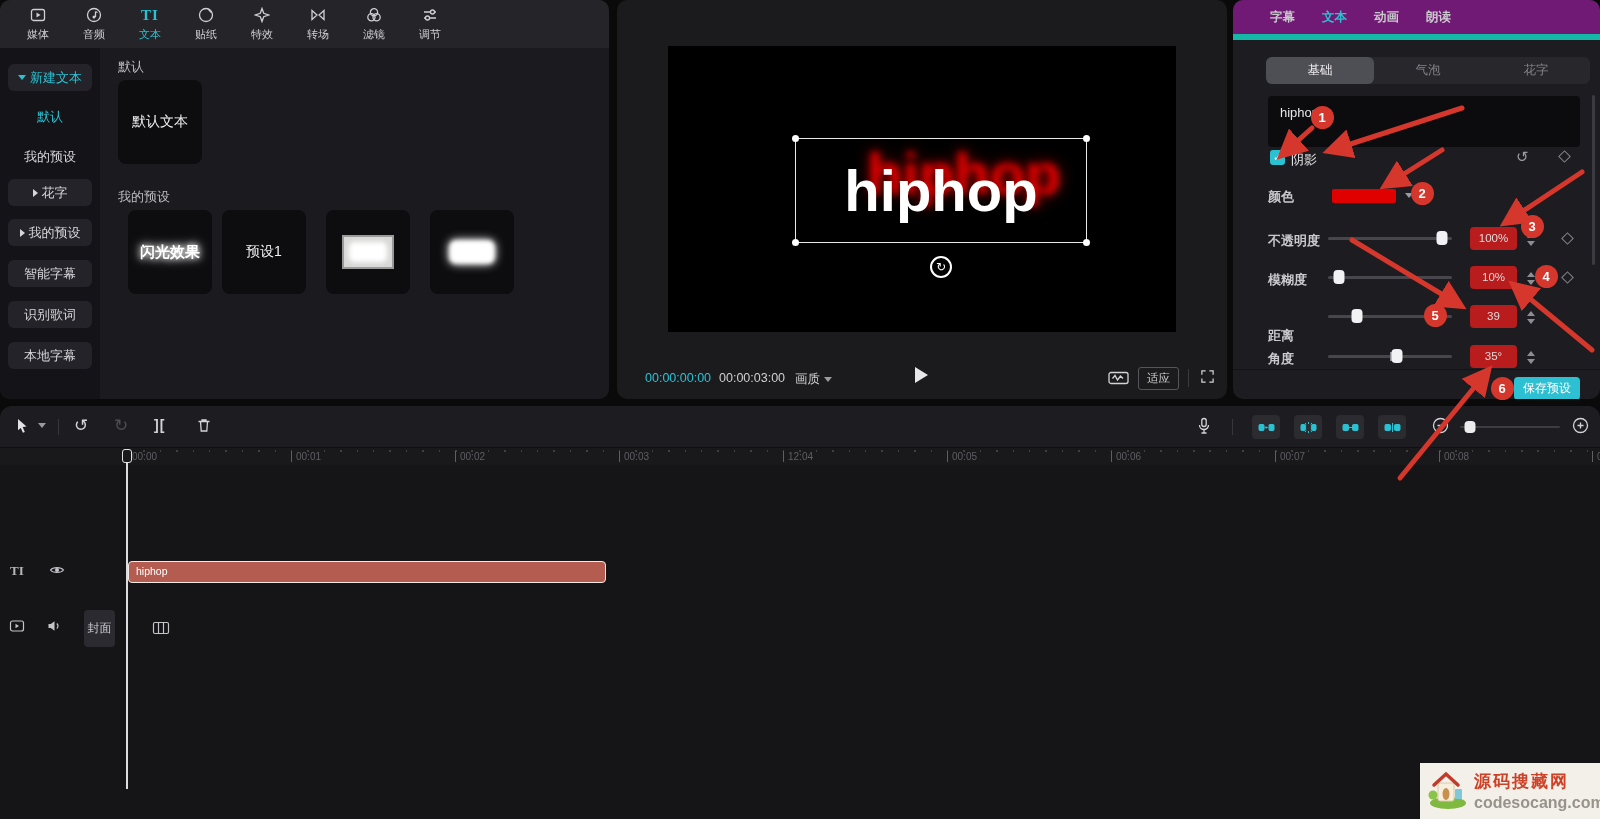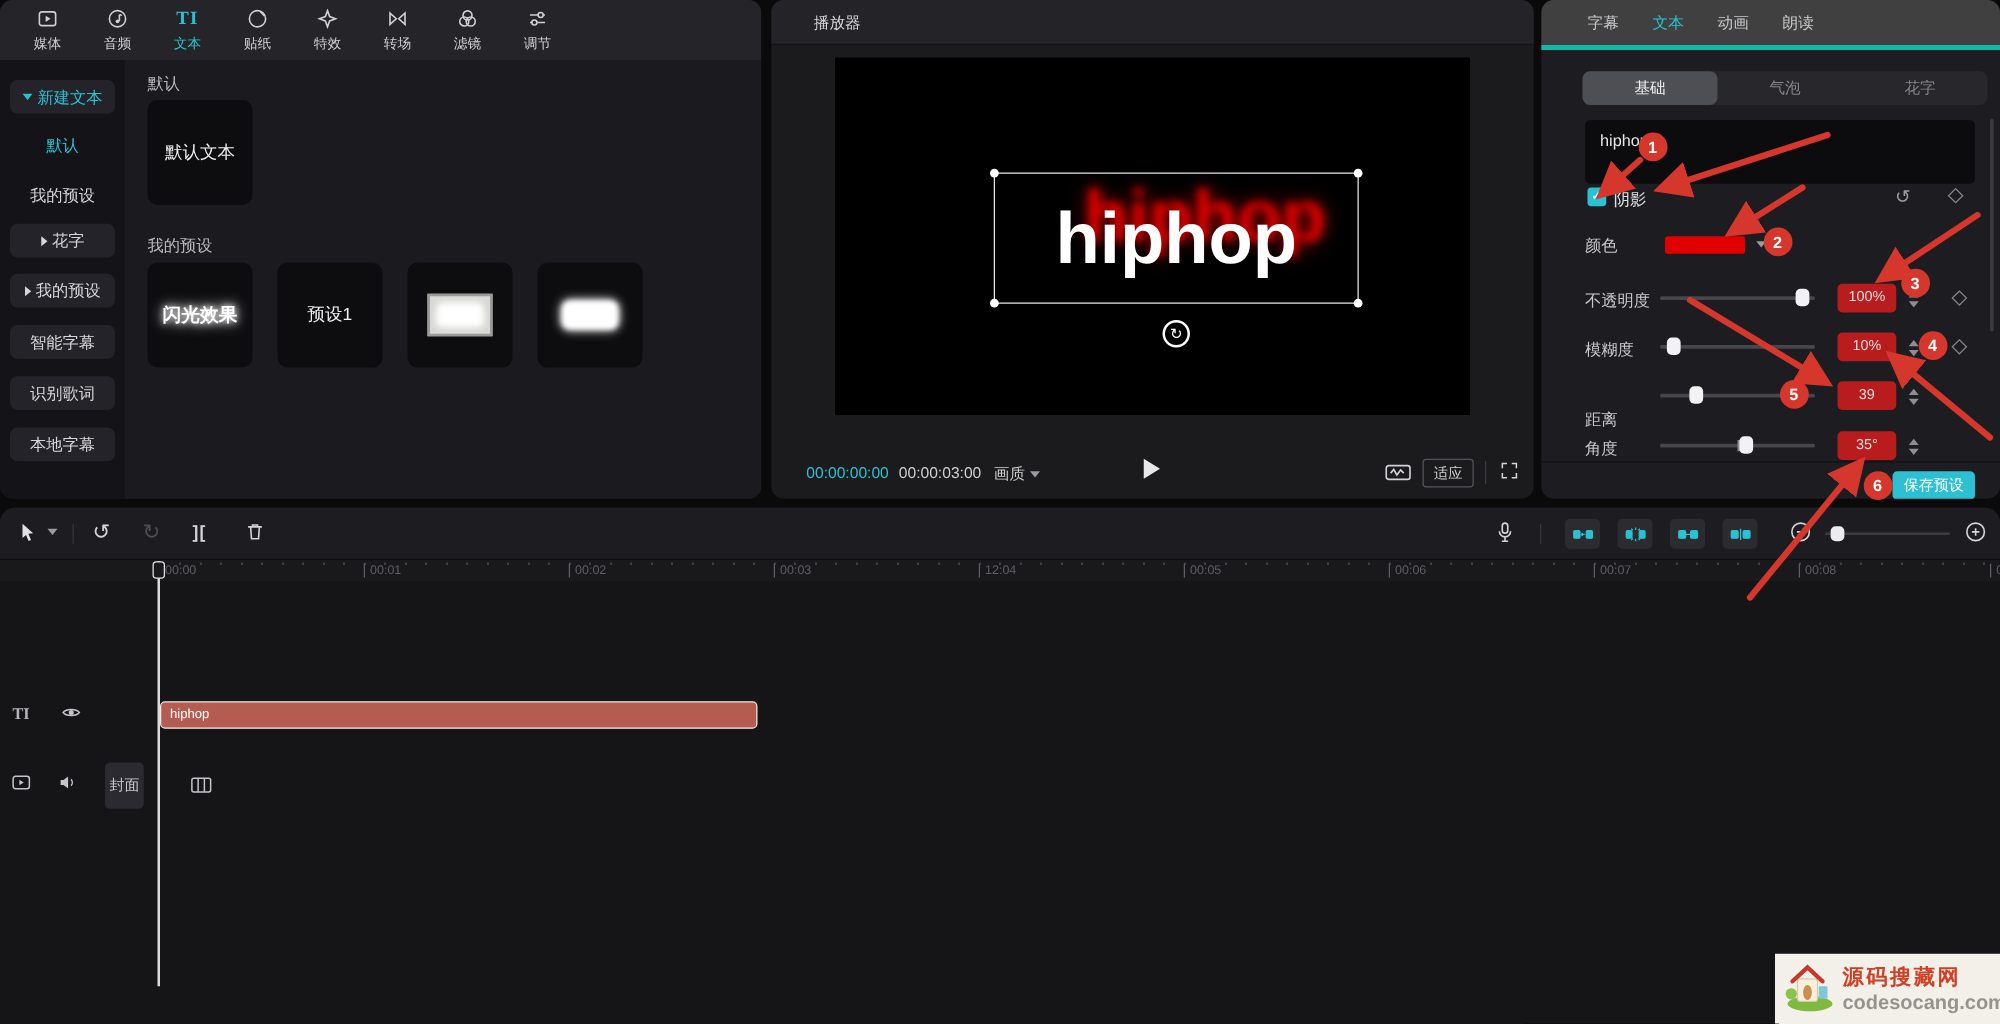--- a/index.html
+++ b/index.html
@@ -258,9 +258,6 @@
   </div>
 
   <div id="player-panel" class="panel">
-    <div id="player-header">
-      <div id="player-title">播放器</div>
-    </div>
     <div id="preview">
       <div id="sel-box">
         <div id="preview-text">hiphop</div>

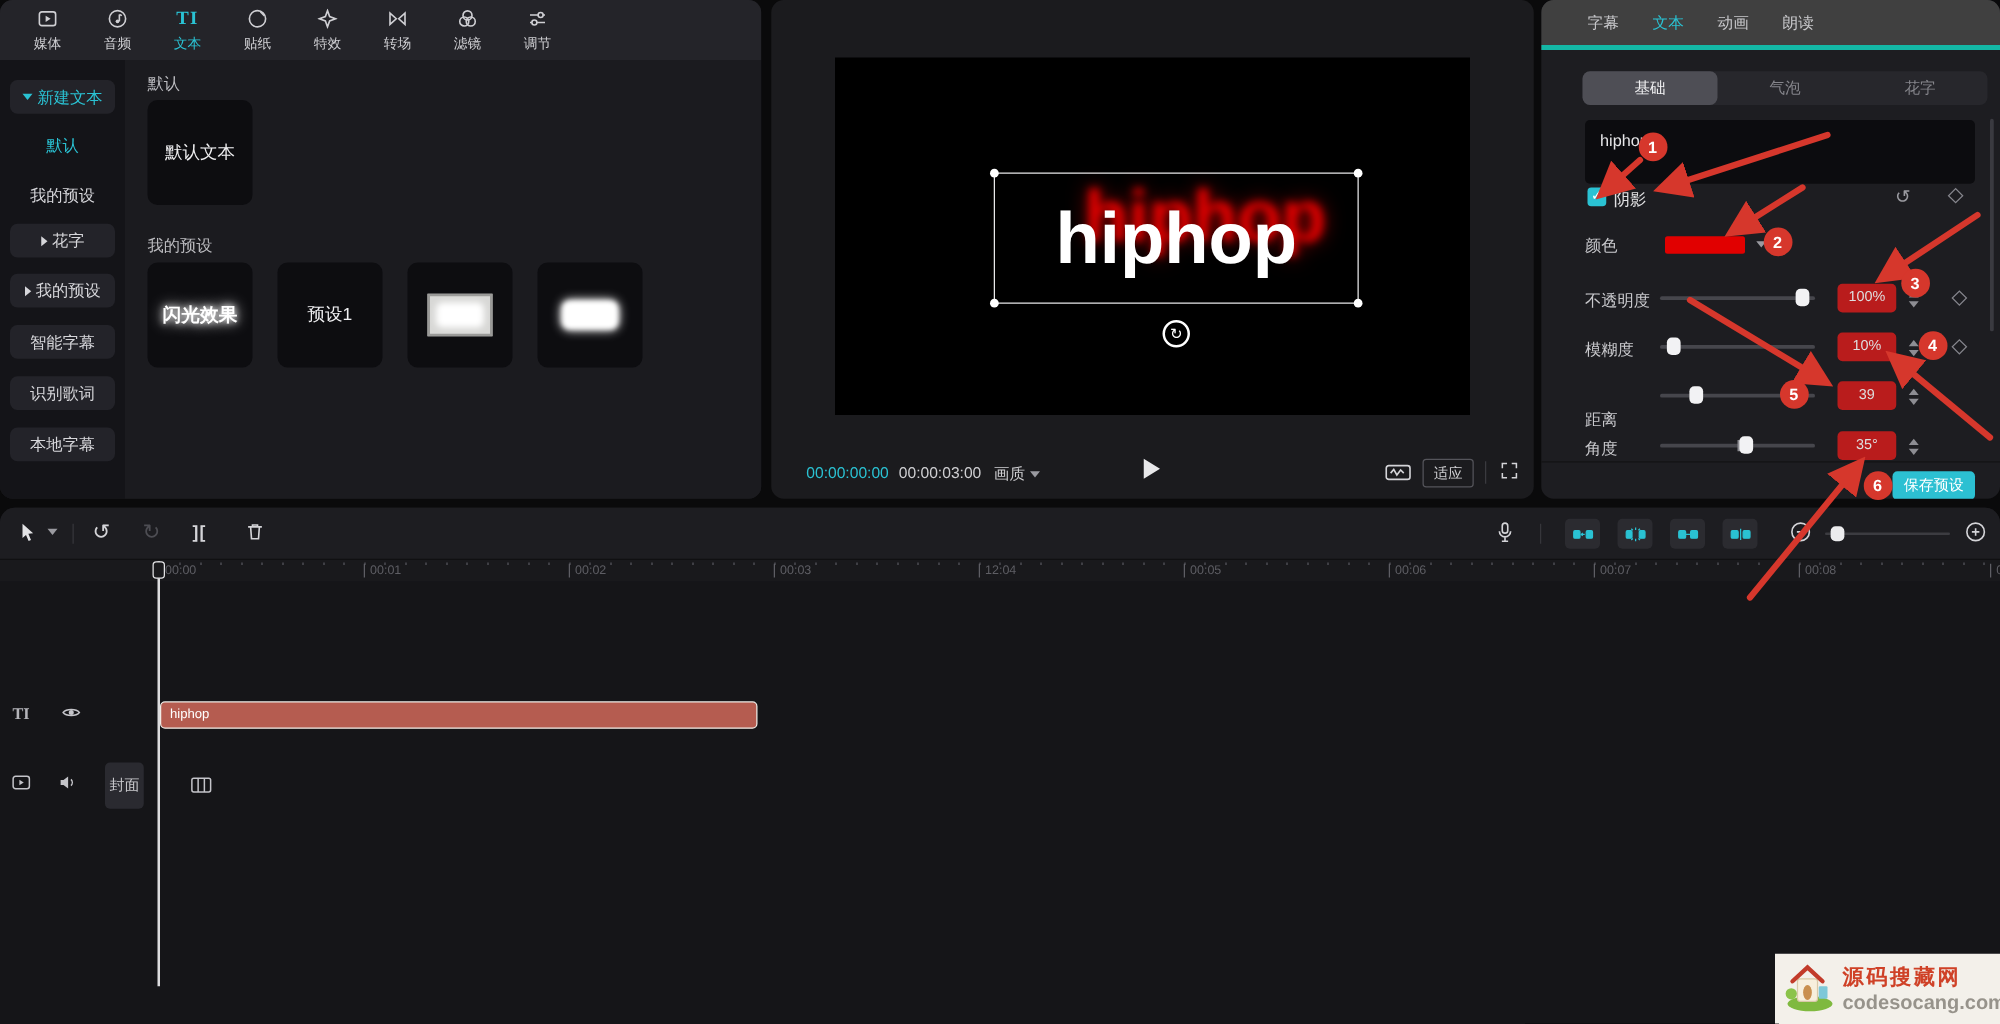--- a/index.html
+++ b/index.html
@@ -62,7 +62,7 @@
   #fullscreen-btn { position:absolute; right:12px; top:10px; cursor:pointer; }
 
   
-  #ins-header { position:absolute; left:0; top:0; width:100%; height:40px; background:#404040; border-bottom:4px solid #14b8a6; display:flex; align-items:center; gap:27px; padding-left:37px; }
+  #ins-header { position:absolute; left:0; top:0; width:100%; height:40px; background:#701a75; border-bottom:6px solid #14b8a6; display:flex; align-items:center; gap:27px; padding-left:37px;font-weight:bold; }
   .ins-tab { font-size:12.5px; color:#c8c8cb; cursor:pointer; }
   .ins-tab.active { color:var(--accent); }
   #subtab-bar { position:absolute; left:33px; top:57px; width:324px; height:27px; background:#27272c; border-radius:6px; display:flex; }

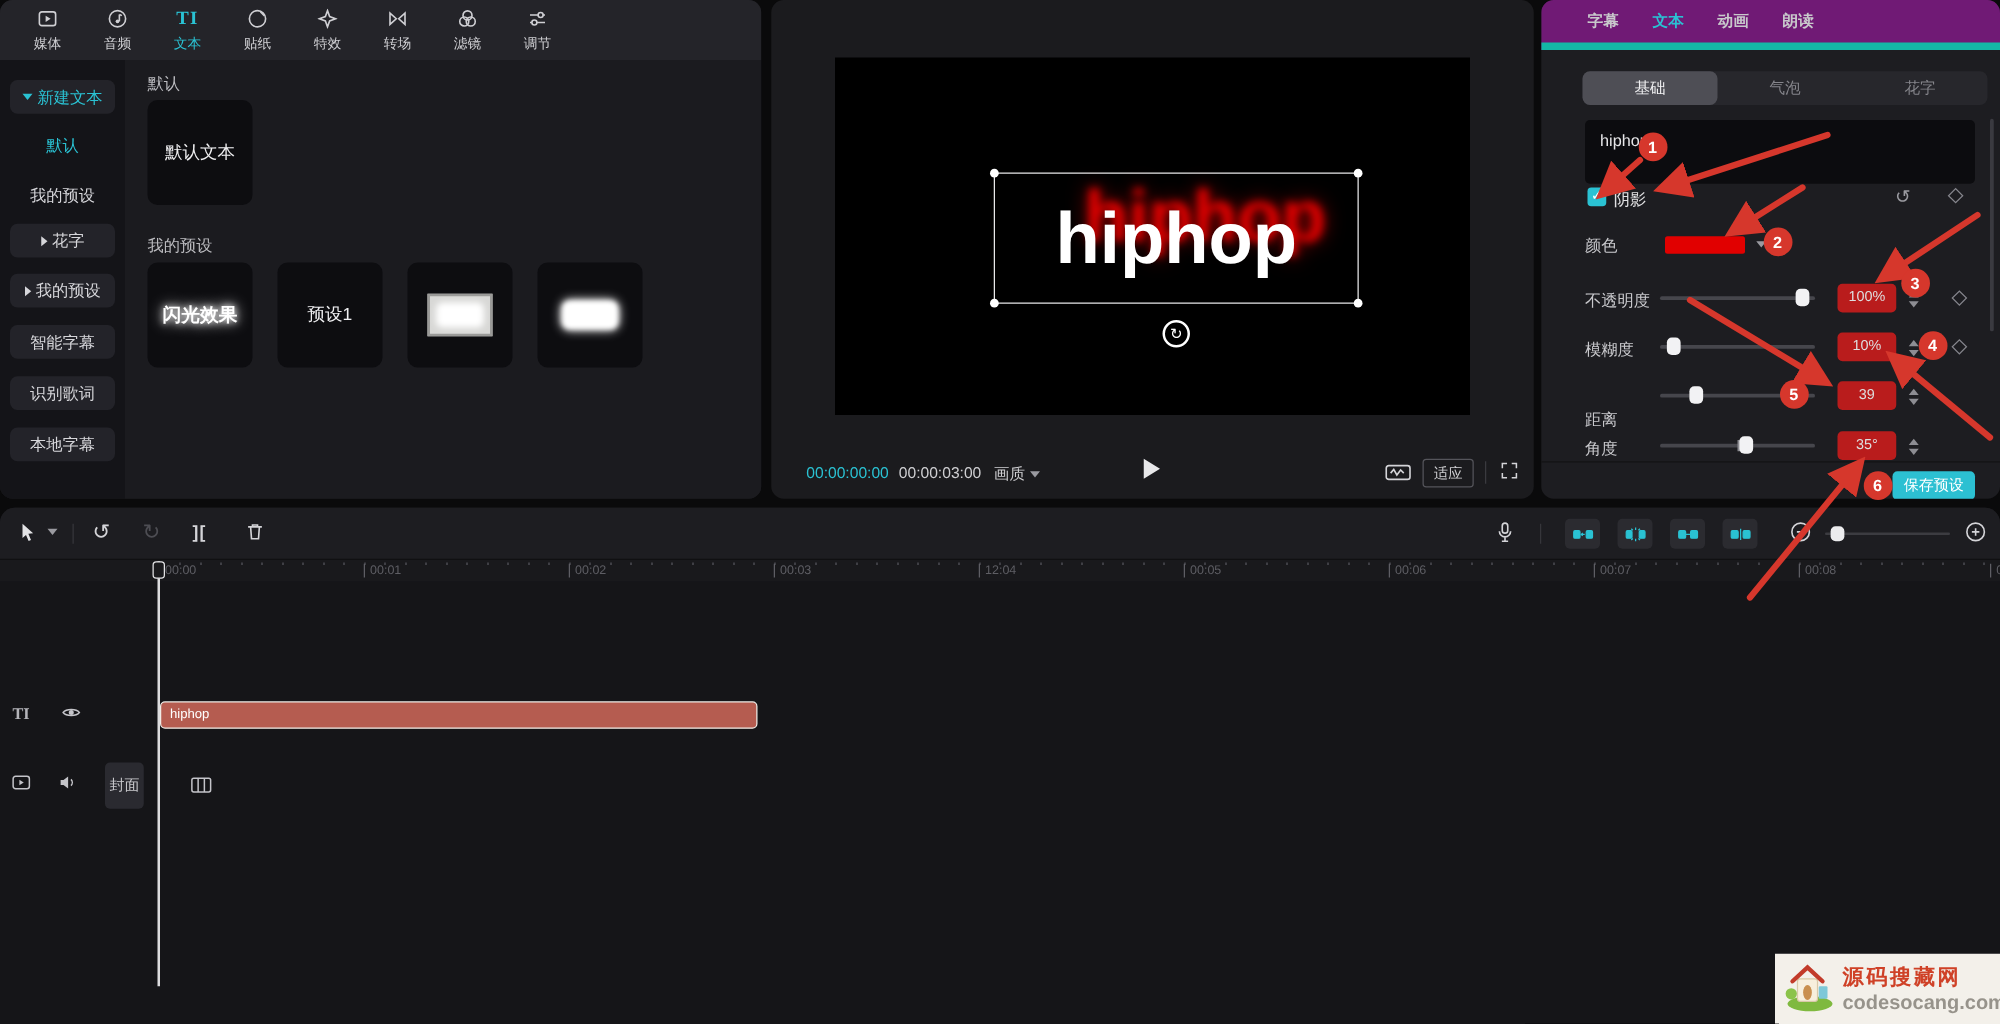--- a/index.html
+++ b/index.html
@@ -75,7 +75,7 @@
   #shadow-reset { position:absolute; left:283px; top:-2px; font-size:15px; color:#9a9aa0; cursor:pointer; }
   .kf-diamond { position:absolute; width:9px; height:9px; border:1.3px solid #85858c; transform:rotate(45deg); cursor:pointer; }
   #color-row { position:absolute; left:0; top:188px; width:100%; height:16px; }
-  .ins-label { position:absolute; left:35px; font-size:13px; color:#c9c9cd; }
+  .ins-label { position:absolute; left:35px; font-size:13px; color:#c9c9cd;font-weight:bold; }
   #color-swatch { position:absolute; left:99px; top:1px; width:64px; height:14px; border-radius:2px; cursor:pointer; }
   #color-dd { position:absolute; left:172px; top:5px; width:0; height:0; border-left:4px solid transparent; border-right:4px solid transparent; border-top:5px solid #9a9aa0; cursor:pointer; }
   .ins-row { position:absolute; left:0; width:100%; height:16px; }

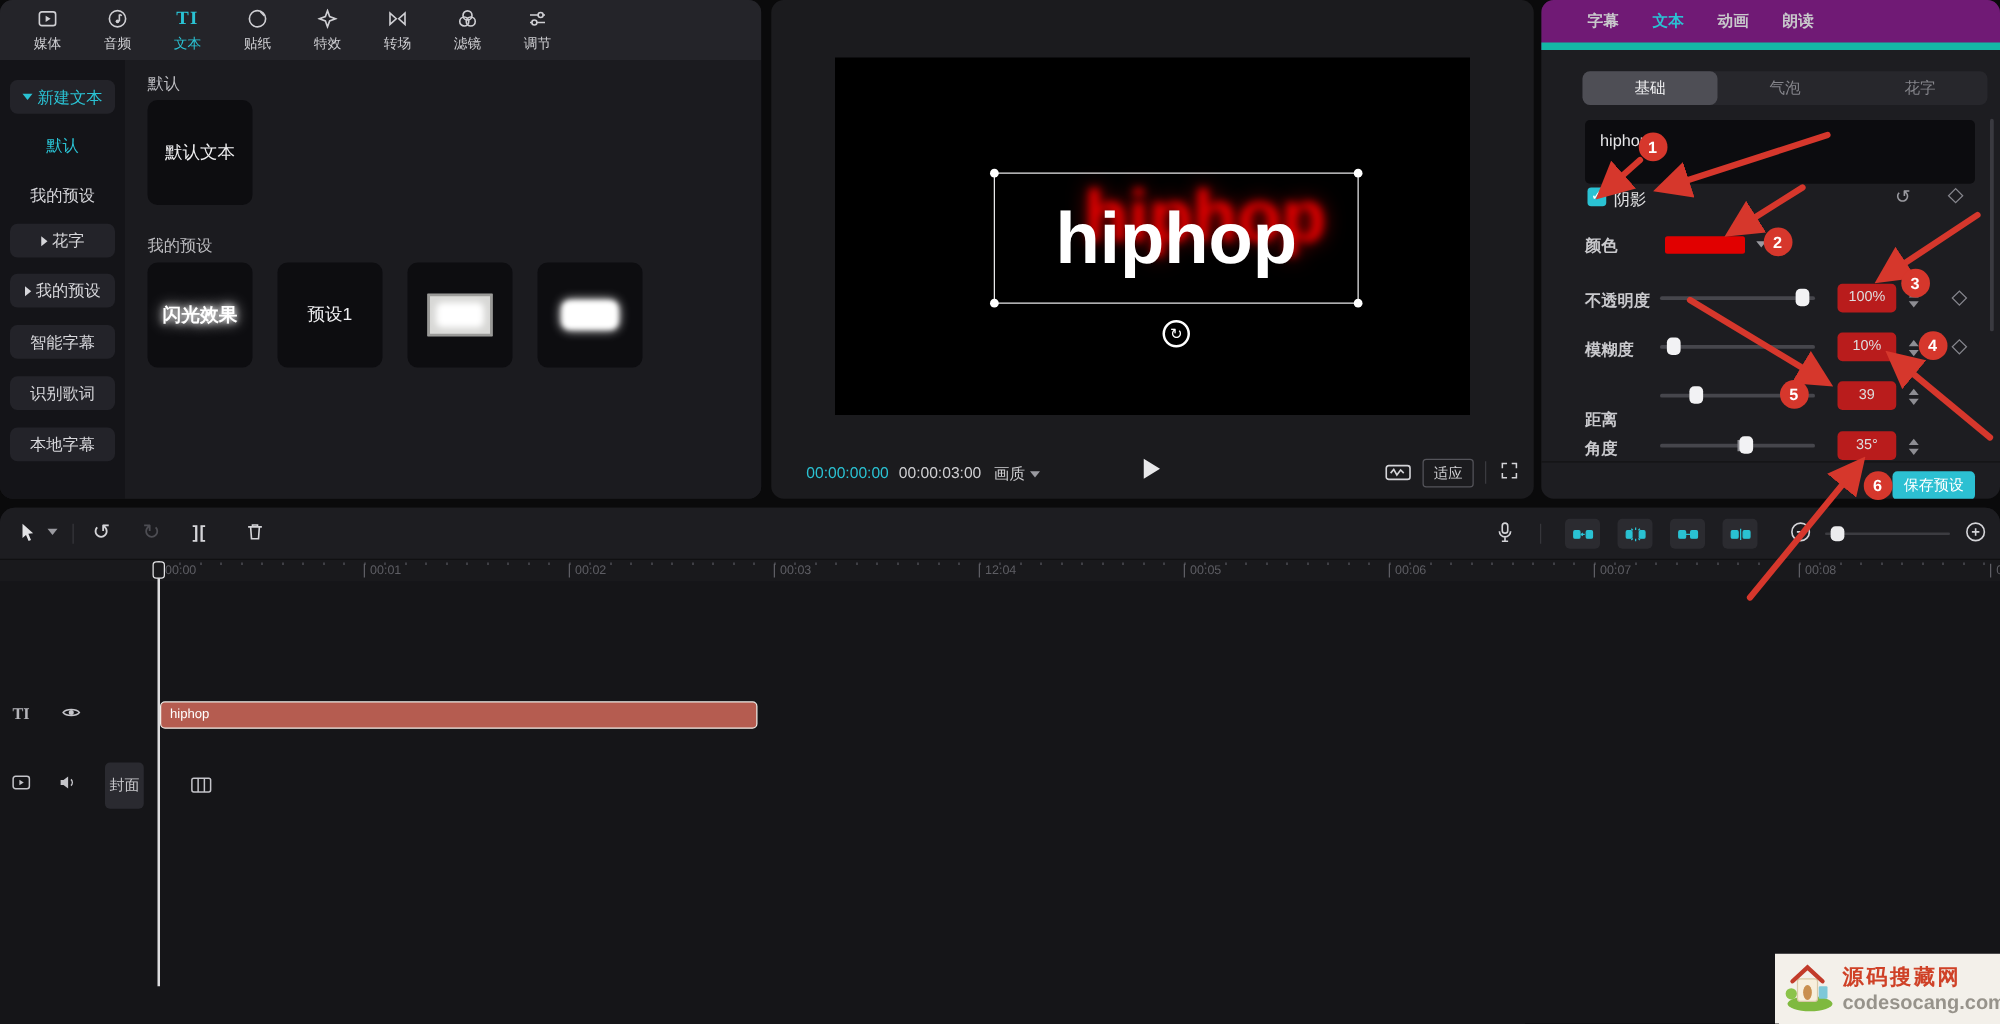--- a/index.html
+++ b/index.html
@@ -240,7 +240,7 @@
         <span class="tile-text">默认文本</span>
       </div>
       <div class="lib-heading" style="left:18px;top:140px">我的预设</div>
-      <div class="tile" style="left:18px;top:162px">
+      <div class="tile" style="left:28px;top:162px">
         <span class="glow-text">闪光效果</span>
       </div>
       <div class="tile" style="left:122px;top:162px">

